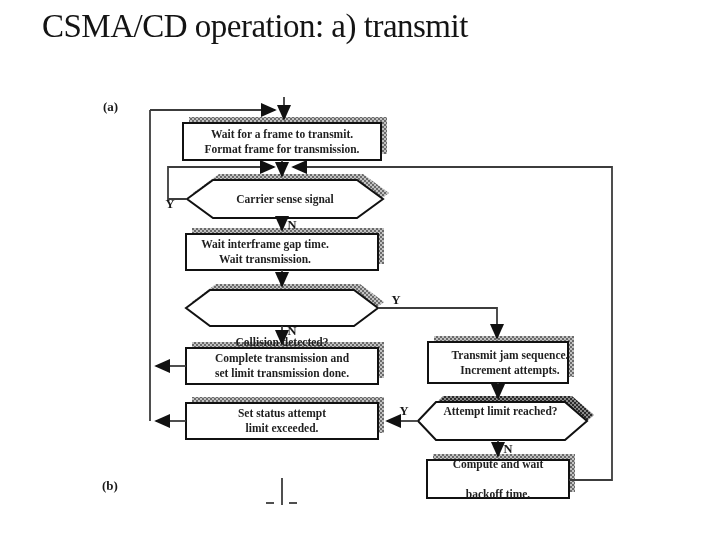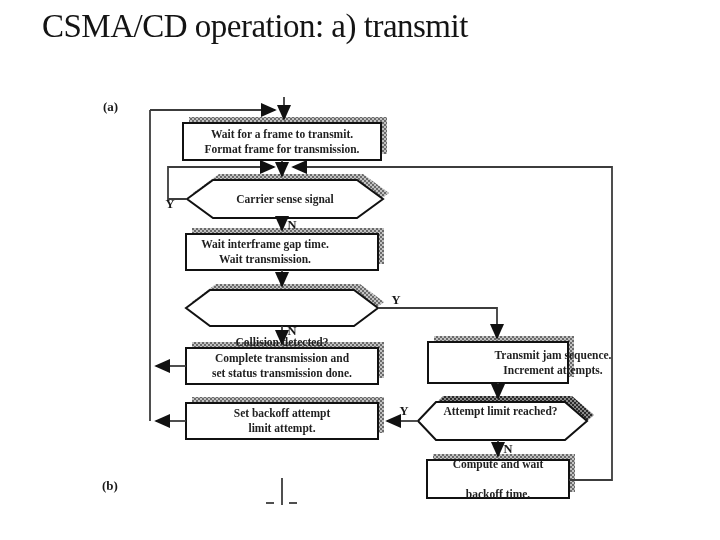--- a/index.html
+++ b/index.html
@@ -130,7 +130,7 @@
     <span>limit attempt.</span>
   </div>
 
-  <div class="nlabel" style="left:428px;top:342px;width:164px;height:41px;margin-left:43px;">
+  <div class="nlabel" style="left:428px;top:342px;width:164px;height:41px;">
     <span>Transmit jam sequence.</span>
     <span>Increment attempts.</span>
   </div>

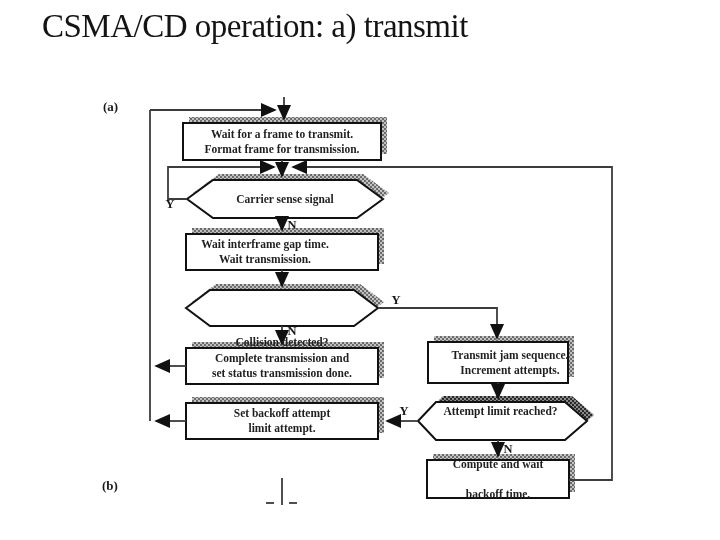--- a/index.html
+++ b/index.html
@@ -122,7 +122,7 @@
 
   <div class="nlabel" style="left:186px;top:340px;width:192px;height:52px;">
     <span>Complete transmission and</span>
-    <span>set status transmission done.</span>
+    <span>set limit transmission done.</span>
   </div>
 
   <div class="nlabel" style="left:186px;top:403px;width:192px;height:36px;">

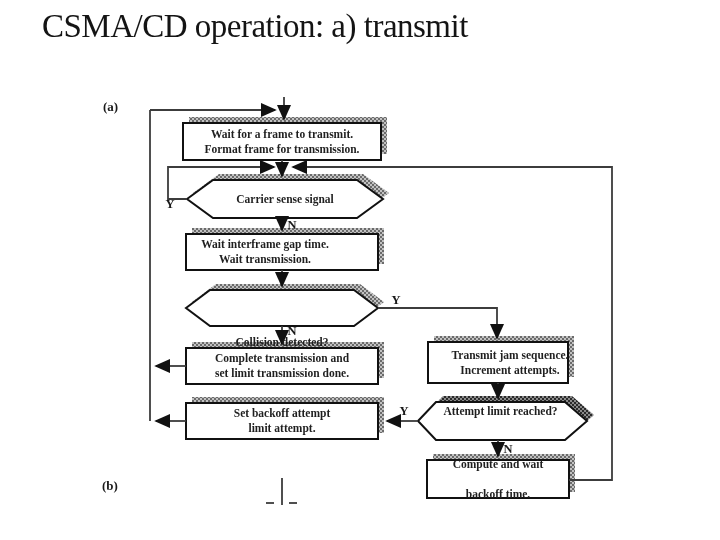--- a/index.html
+++ b/index.html
@@ -126,7 +126,7 @@
   </div>
 
   <div class="nlabel" style="left:186px;top:403px;width:192px;height:36px;">
-    <span>Set backoff attempt</span>
+    <span>Set status attempt</span>
     <span>limit attempt.</span>
   </div>
 

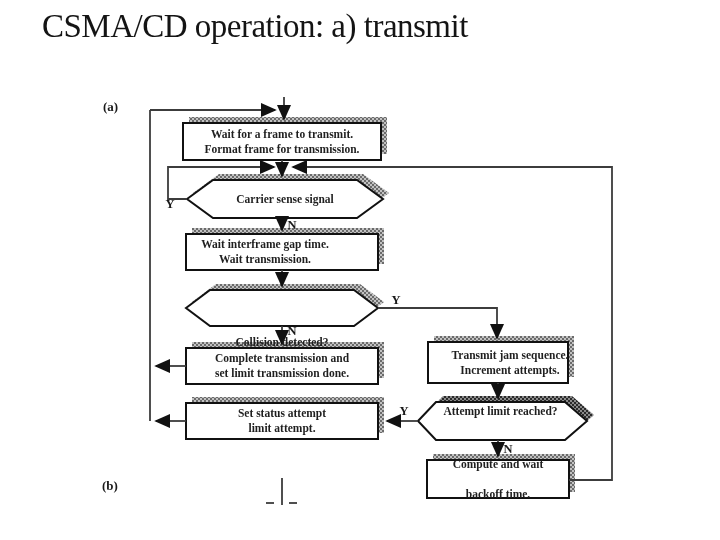--- a/index.html
+++ b/index.html
@@ -127,7 +127,7 @@
 
   <div class="nlabel" style="left:186px;top:403px;width:192px;height:36px;">
     <span>Set status attempt</span>
-    <span>limit attempt.</span>
+    <span>limit exceeded.</span>
   </div>
 
   <div class="nlabel" style="left:428px;top:342px;width:164px;height:41px;">

